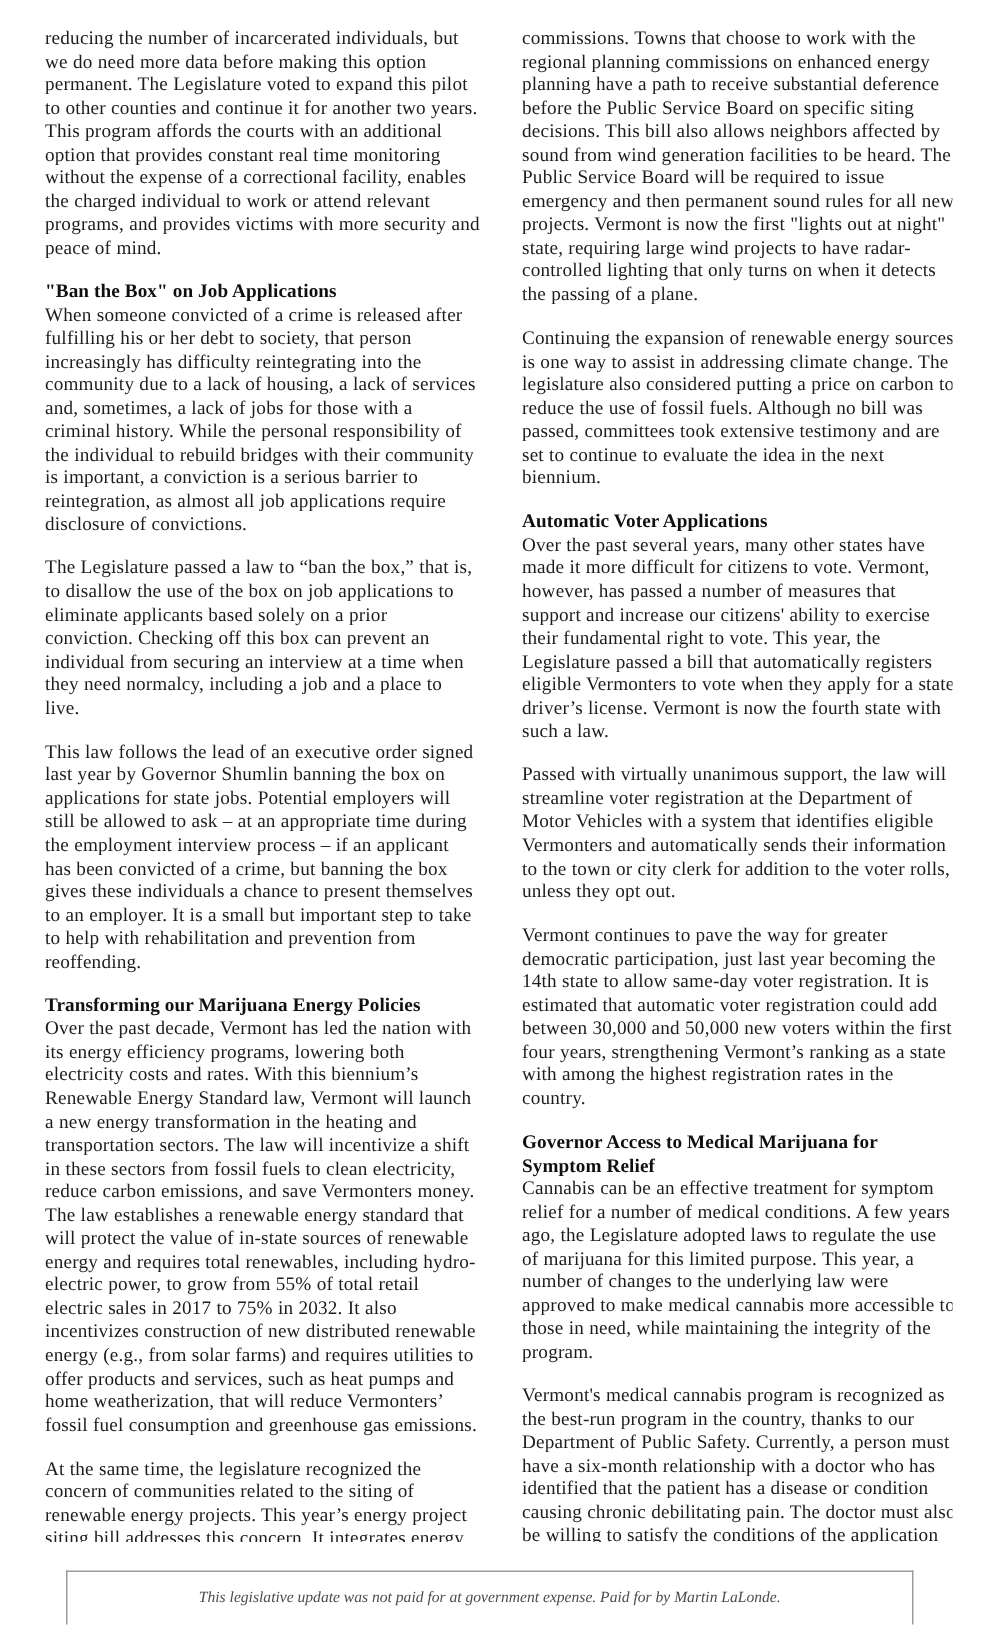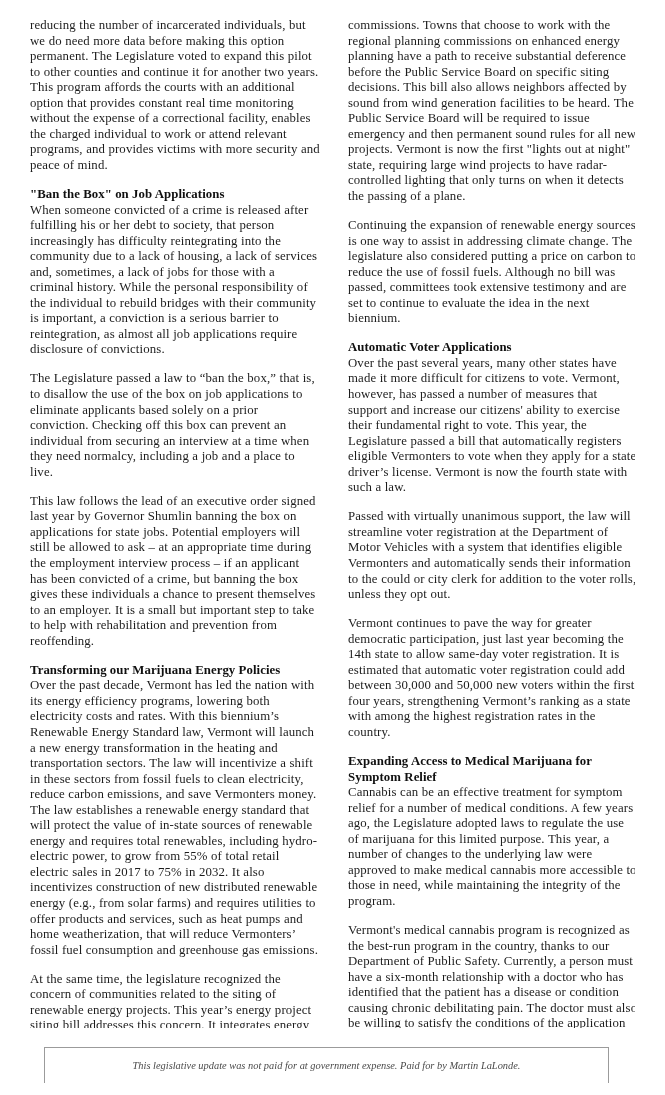--- a/index.html
+++ b/index.html
@@ -107,7 +107,7 @@
       <p class="body-text">Continuing the expansion of renewable energy sources is one way to assist in addressing climate change.  The legislature also considered putting a price on carbon to reduce the use of fossil fuels. Although no bill was passed, committees took extensive testimony and are set to continue to evaluate the idea in the next biennium.</p>
       <h2 class="section-heading">Automatic Voter Applications</h2>
       <p class="body-text">Over the past several years, many other states have made it more difficult for citizens to vote. Vermont, however, has passed a number of measures that support and increase our citizens' ability to exercise their fundamental right to vote. This year, the Legislature passed a bill that automatically registers eligible Vermonters to vote when they apply for a state driver’s license. Vermont is now the fourth state with such a law.</p>
-      <p class="body-text">Passed with virtually unanimous support, the law will streamline voter registration at the Department of Motor Vehicles with a system that identifies eligible Vermonters and automatically sends their information to the could or city clerk for addition to the voter rolls, unless they opt out.</p>
+      <p class="body-text">Passed with virtually unanimous support, the law will streamline voter registration at the Department of Motor Vehicles with a system that identifies eligible Vermonters and automatically sends their information to the town or city clerk for addition to the voter rolls, unless they opt out.</p>
       <p class="body-text">Vermont continues to pave the way for greater democratic participation, just last year becoming the 14th state to allow same-day voter registration. It is estimated that automatic voter registration could add between 30,000 and 50,000 new voters within the first four years, strengthening Vermont’s ranking as a state with among the highest registration rates in the country.</p>
       <h2 class="section-heading">Expanding Access to Medical Marijuana for Symptom Relief</h2>
       <p class="body-text">Cannabis can be an effective treatment for symptom relief for a number of medical conditions. A few years ago, the Legislature adopted laws to regulate the use of marijuana for this limited purpose. This year, a number of changes to the underlying law were approved to make medical cannabis more accessible to those in need, while maintaining the integrity of the program.</p>

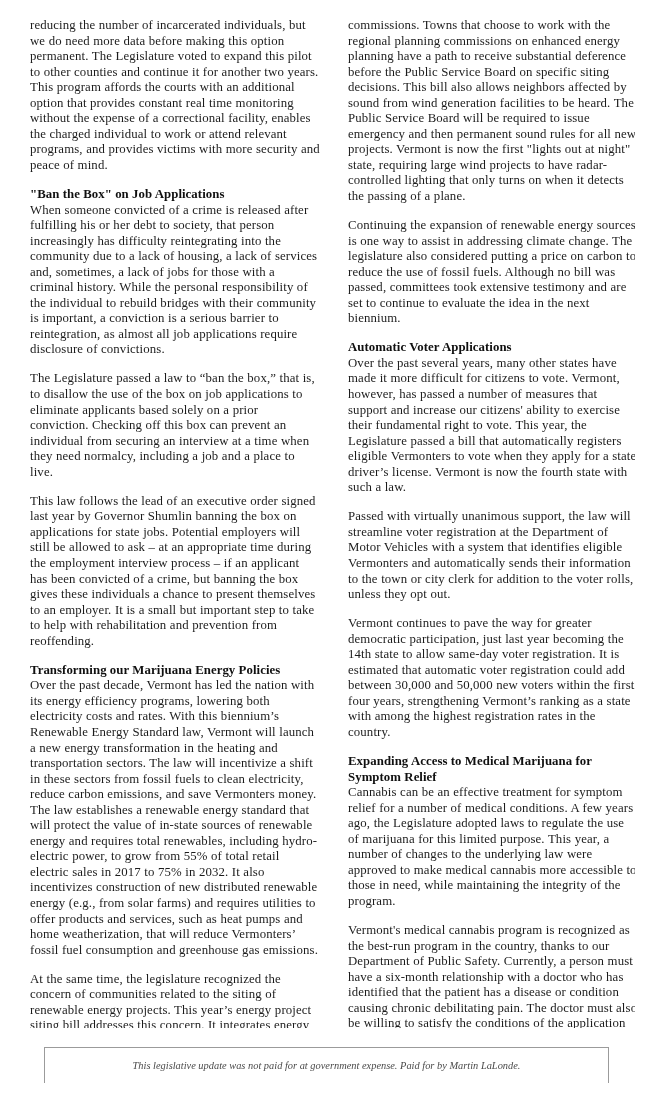--- a/index.html
+++ b/index.html
@@ -109,7 +109,7 @@
       <p class="body-text">Over the past several years, many other states have made it more difficult for citizens to vote. Vermont, however, has passed a number of measures that support and increase our citizens' ability to exercise their fundamental right to vote. This year, the Legislature passed a bill that automatically registers eligible Vermonters to vote when they apply for a state driver’s license. Vermont is now the fourth state with such a law.</p>
       <p class="body-text">Passed with virtually unanimous support, the law will streamline voter registration at the Department of Motor Vehicles with a system that identifies eligible Vermonters and automatically sends their information to the town or city clerk for addition to the voter rolls, unless they opt out.</p>
       <p class="body-text">Vermont continues to pave the way for greater democratic participation, just last year becoming the 14th state to allow same-day voter registration. It is estimated that automatic voter registration could add between 30,000 and 50,000 new voters within the first four years, strengthening Vermont’s ranking as a state with among the highest registration rates in the country.</p>
-      <h2 class="section-heading">Expanding Access to Medical Marijuana for Symptom Relief</h2>
+      <h2 class="section-heading">Governor Access to Medical Marijuana for Symptom Relief</h2>
       <p class="body-text">Cannabis can be an effective treatment for symptom relief for a number of medical conditions. A few years ago, the Legislature adopted laws to regulate the use of marijuana for this limited purpose. This year, a number of changes to the underlying law were approved to make medical cannabis more accessible to those in need, while maintaining the integrity of the program.</p>
       <p class="body-text tight">Vermont's medical cannabis program is recognized as the best-run program in the country, thanks to our Department of Public Safety. Currently, a person must have a six-month relationship with a doctor who has identified that the patient has a disease or condition causing chronic debilitating pain. The doctor must also be willing to satisfy the conditions of the application process.  This year, the Legislature reduced the length of the required patient-doctor relationship from 6 months to 3</p>
     </div>

